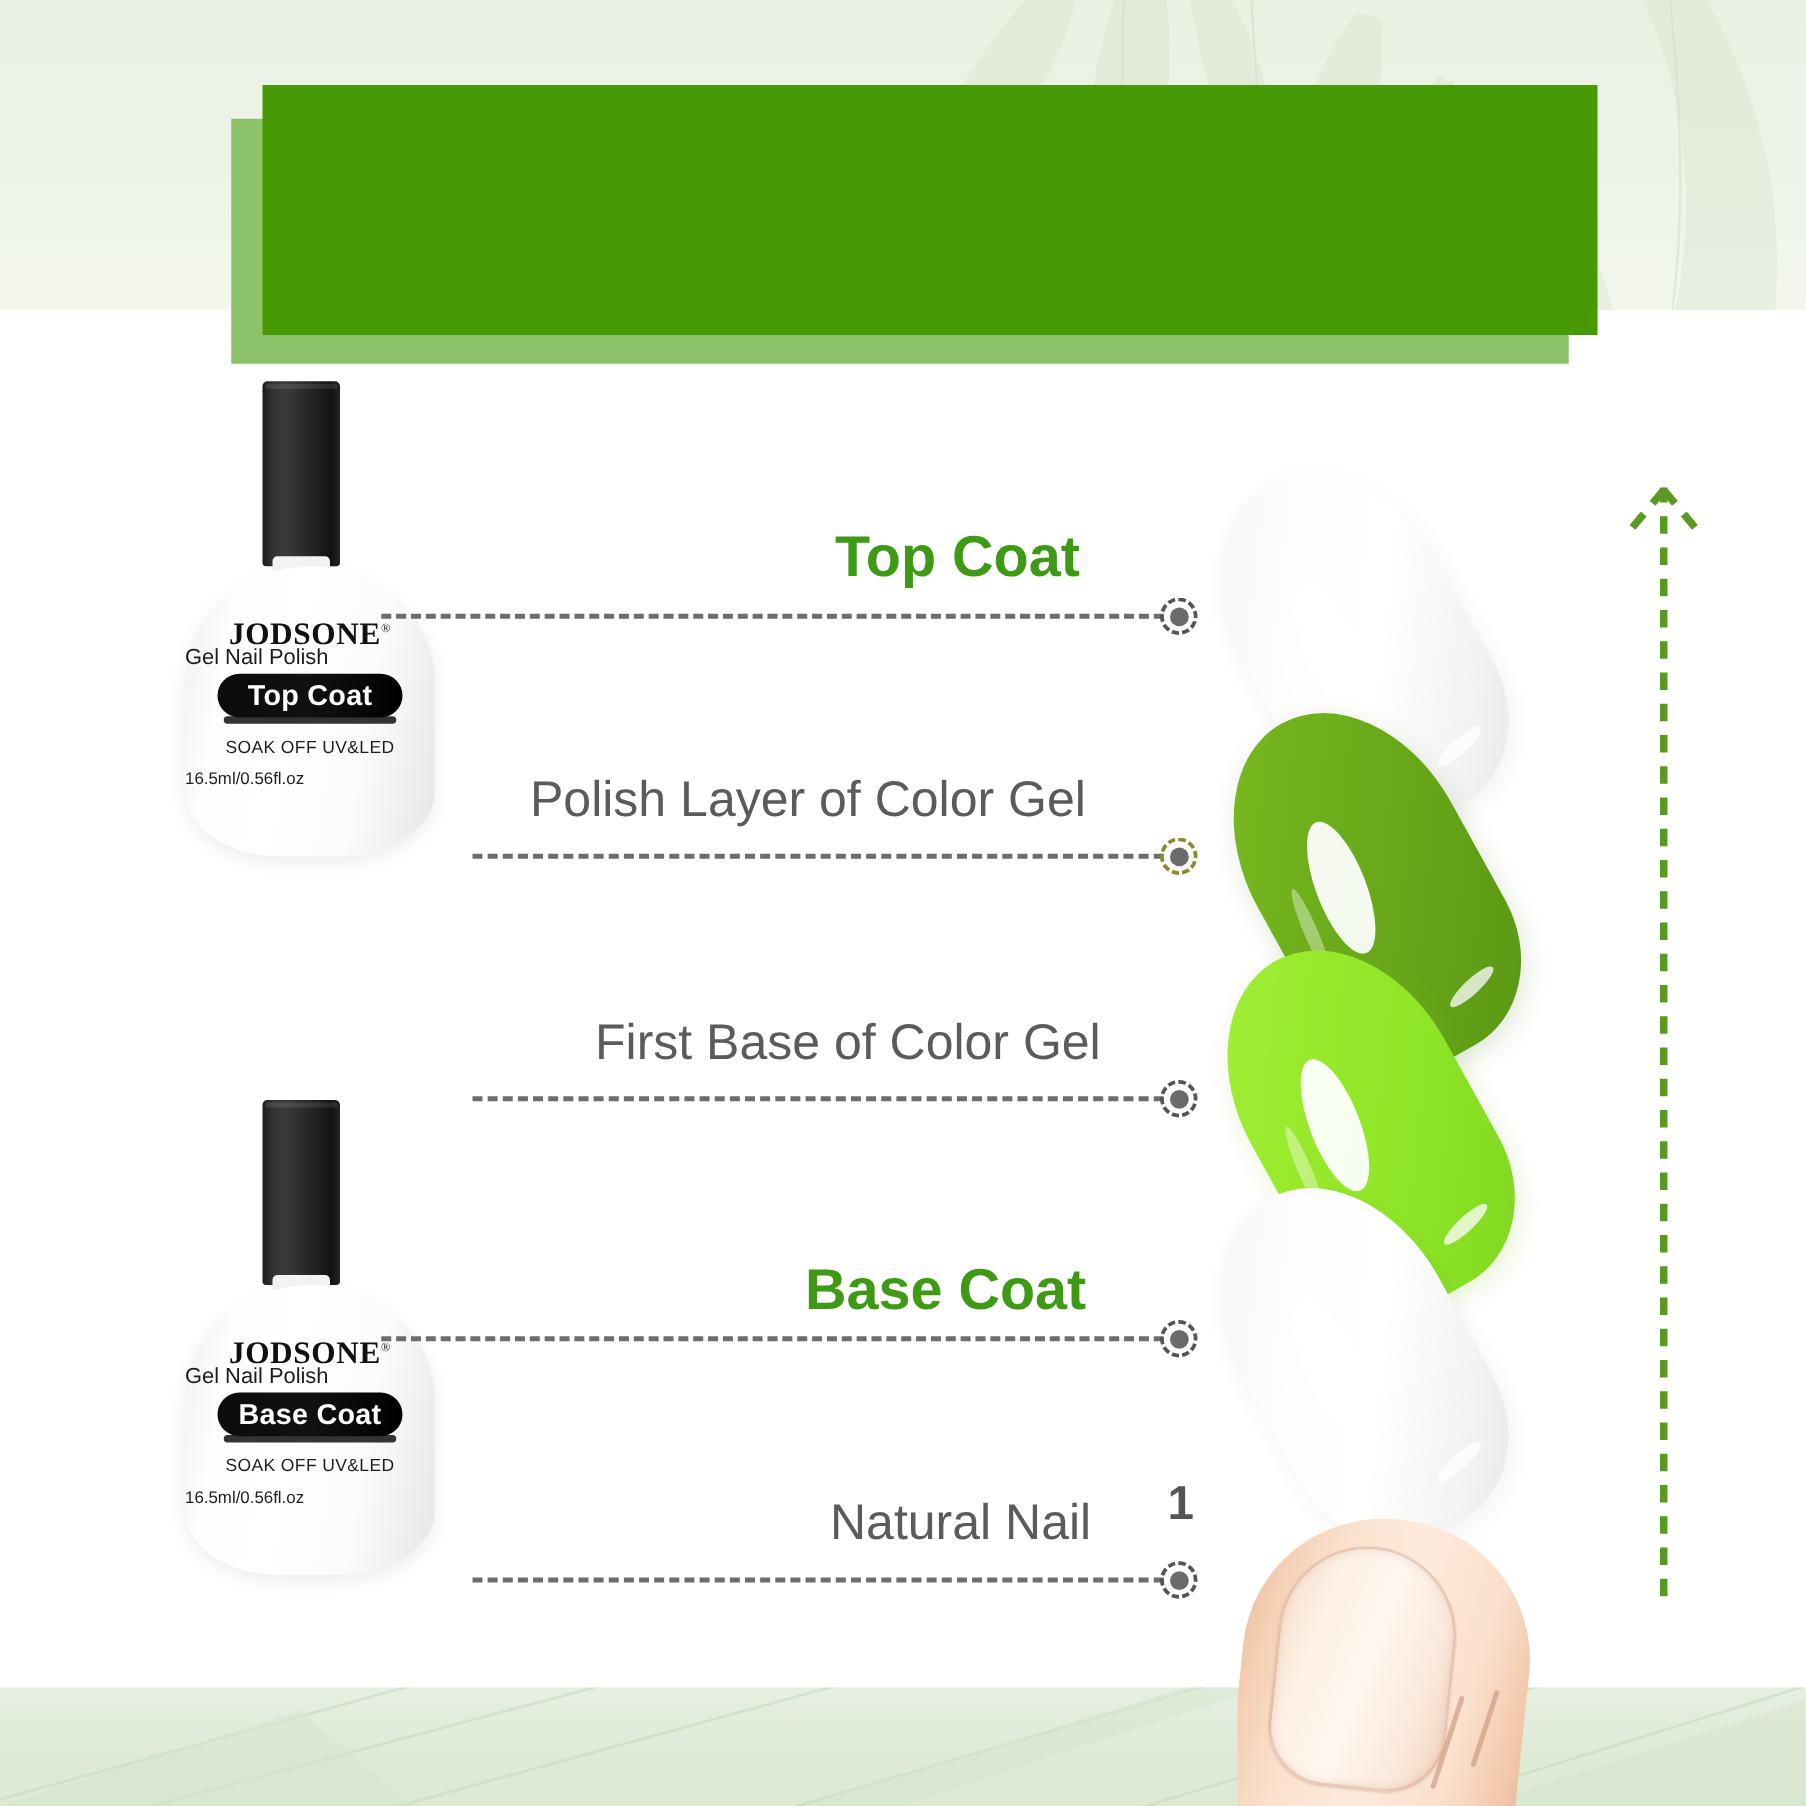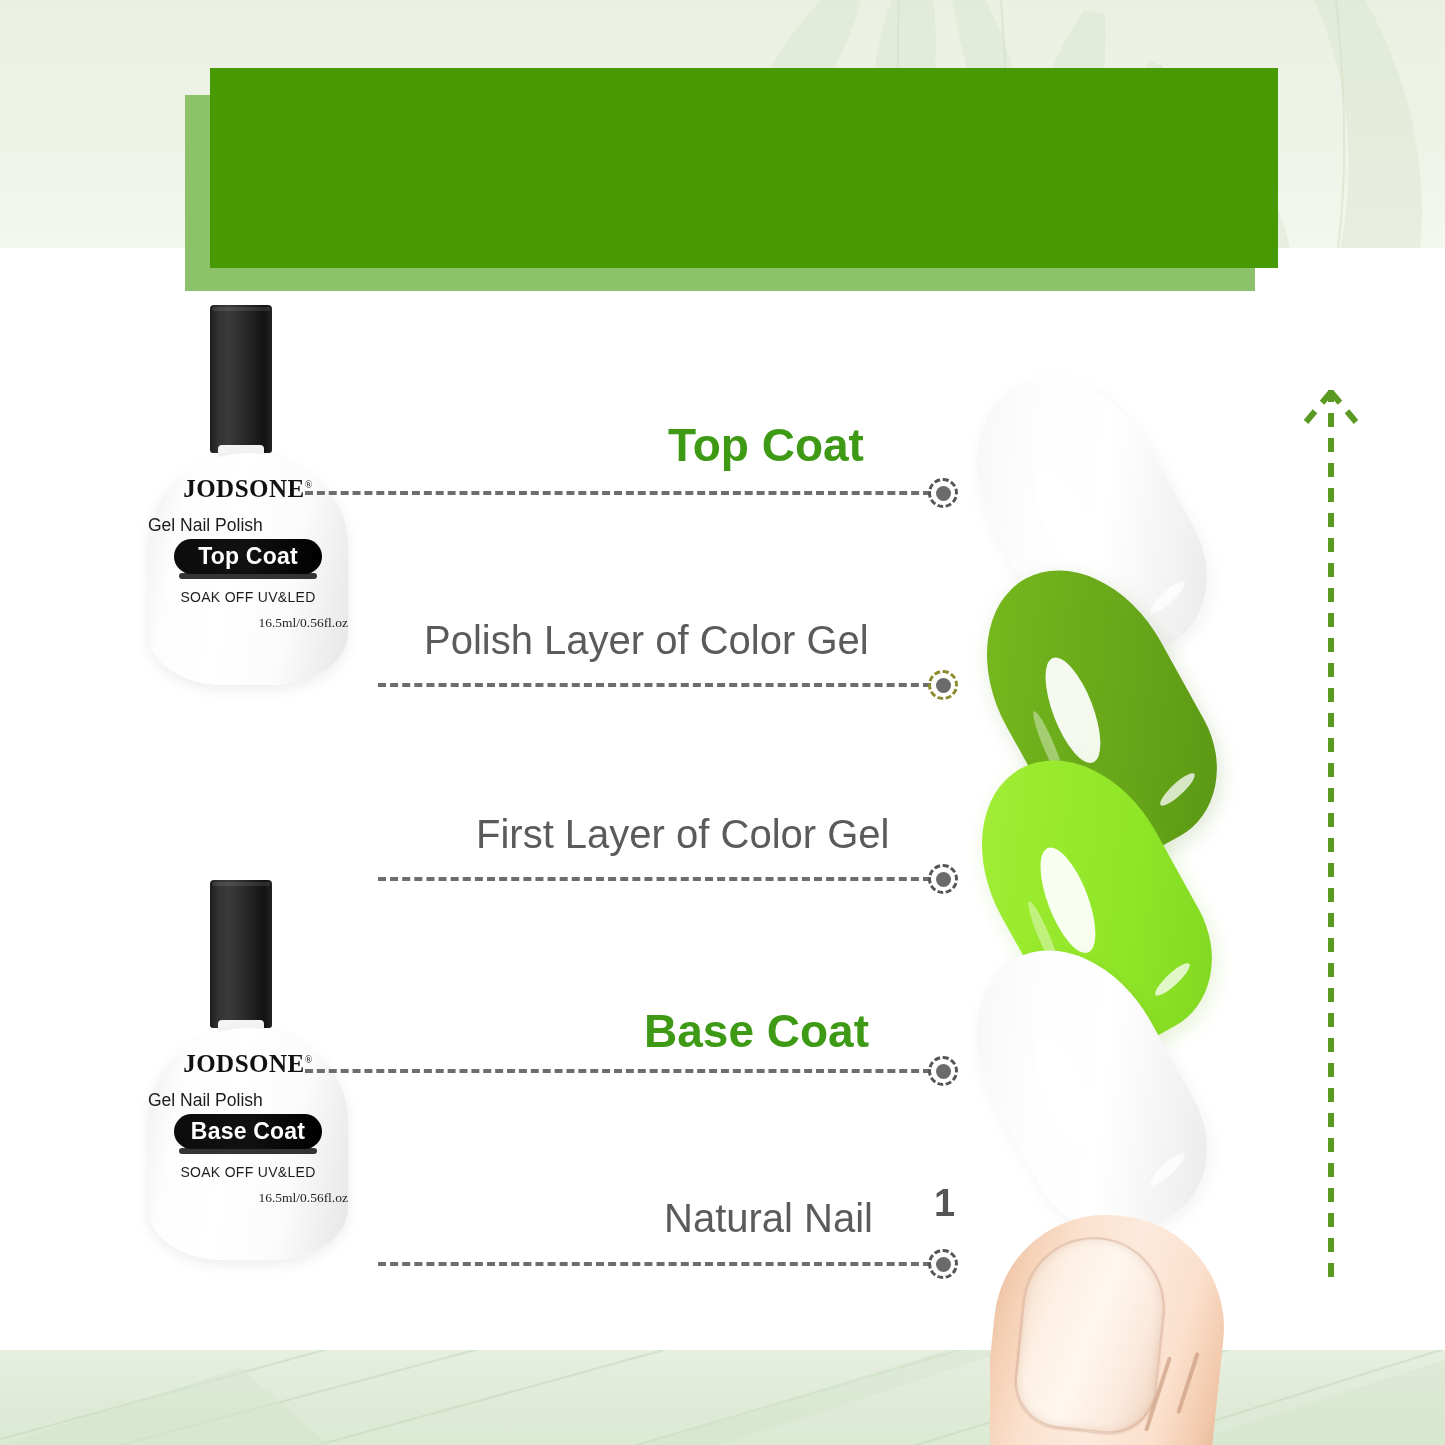--- a/index.html
+++ b/index.html
@@ -35,7 +35,7 @@
     box-shadow:0 5px 14px rgba(0,0,0,.07);}
   .neck{position:absolute;left:70px;width:46px;height:24px;background:#f4f4f4;border-radius:4px;}
   .brand{position:absolute;left:0;width:200px;text-align:center;
-    font-family:"Liberation Serif",serif;font-weight:bold;font-size:25px;color:#111;letter-spacing:.5px;}
+    font-family:"Liberation Serif",serif;font-weight:bold;font-size:25px;color:#111;letter-spacing:.5px;margin-top:19px;}
   .brand sup{font-size:10px;vertical-align:super;font-weight:normal;}
   .sub{position:absolute;left:0;width:200px;text-align:left;font-size:17.5px;color:#1c1c1c;
     font-family:"Liberation Sans",sans-serif;}

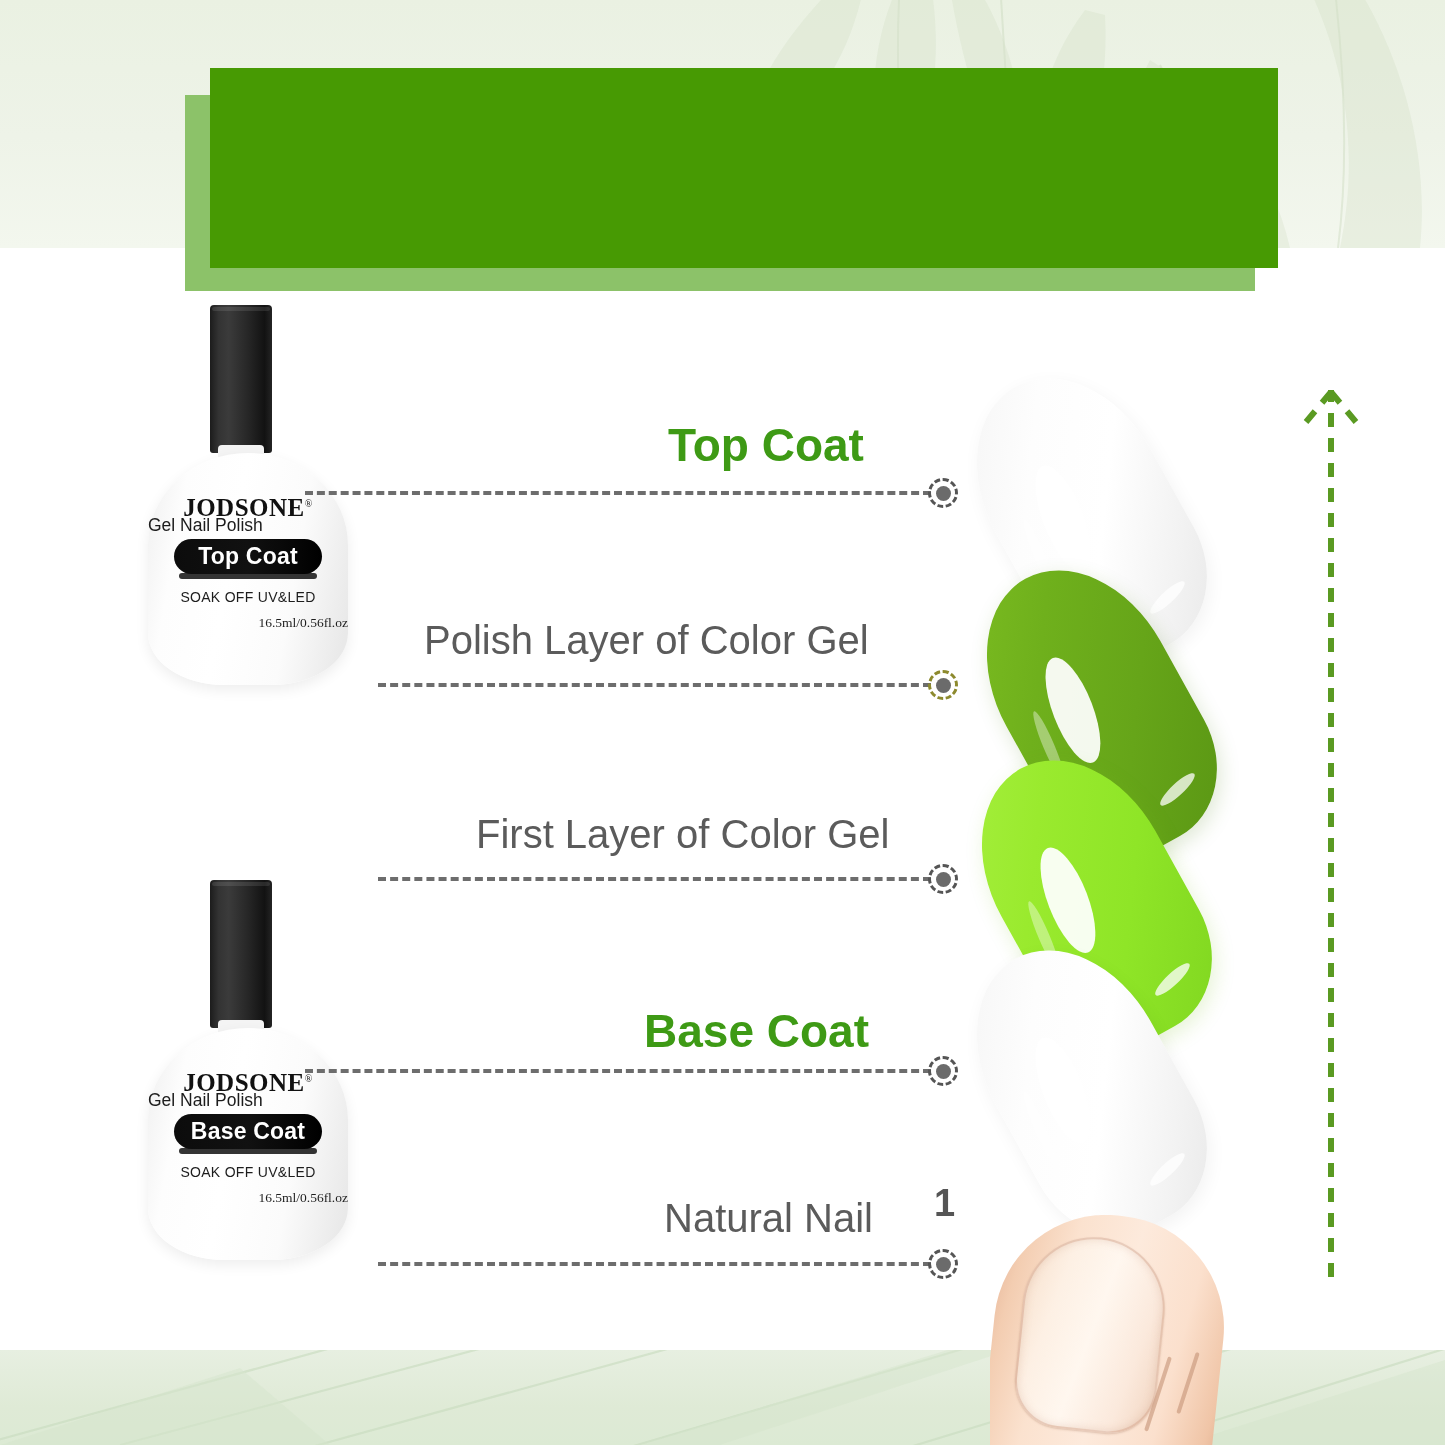--- a/index.html
+++ b/index.html
@@ -45,7 +45,7 @@
     color:#fff;font-weight:bold;font-size:23px;font-family:"Liberation Sans",sans-serif;letter-spacing:.2px;}
   .pill-shadow{position:absolute;left:31px;width:138px;height:6px;border-radius:4px;background:#111;opacity:.85;}
   .soak{position:absolute;left:0;width:200px;text-align:center;font-size:14px;color:#1d1d1d;letter-spacing:.3px;}
-  .vol{position:absolute;left:0;width:200px;text-align:right;font-size:13.5px;color:#1d1d1d;font-family:Liberation Serif, serif;}
+  .vol{position:absolute;left:0;width:200px;text-align:left;font-size:13.5px;color:#1d1d1d;}
 
   
   .lead{position:absolute;height:0;border-top:4px dashed #6d6d6d;}

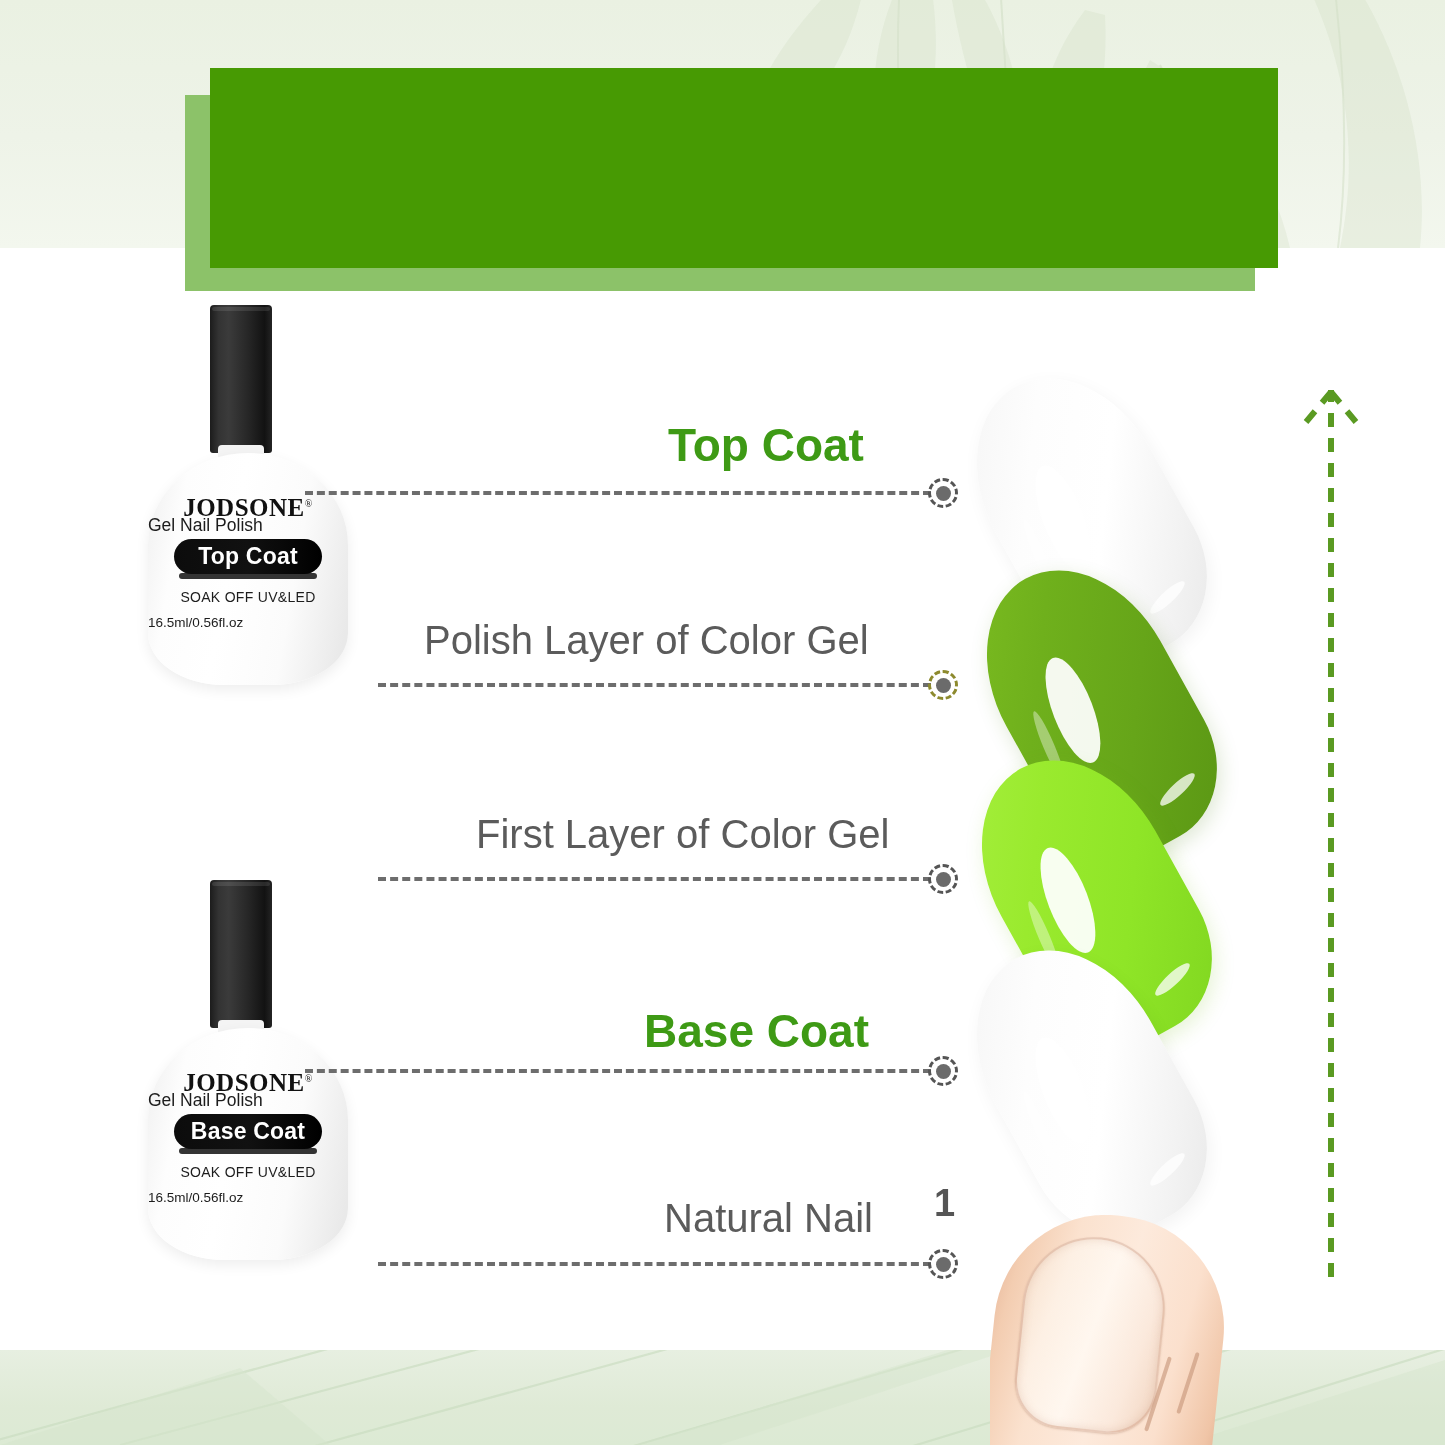--- a/index.html
+++ b/index.html
@@ -213,7 +213,7 @@
 
   <div class="lab green" style="left:668px;top:418px;">Top Coat</div>
   <div class="lab grey" style="left:424px;top:618px;">Polish Layer of Color Gel</div>
-  <div class="lab grey" style="left:476px;top:812px;">First Layer of Color Gel</div>
+  <div class="lab grey" style="left:476px;top:812px;">First Base of Color Gel</div>
   <div class="lab green" style="left:644px;top:1004px;">Base Coat</div>
   <div class="lab grey" style="left:664px;top:1196px;">Natural Nail</div>
 

